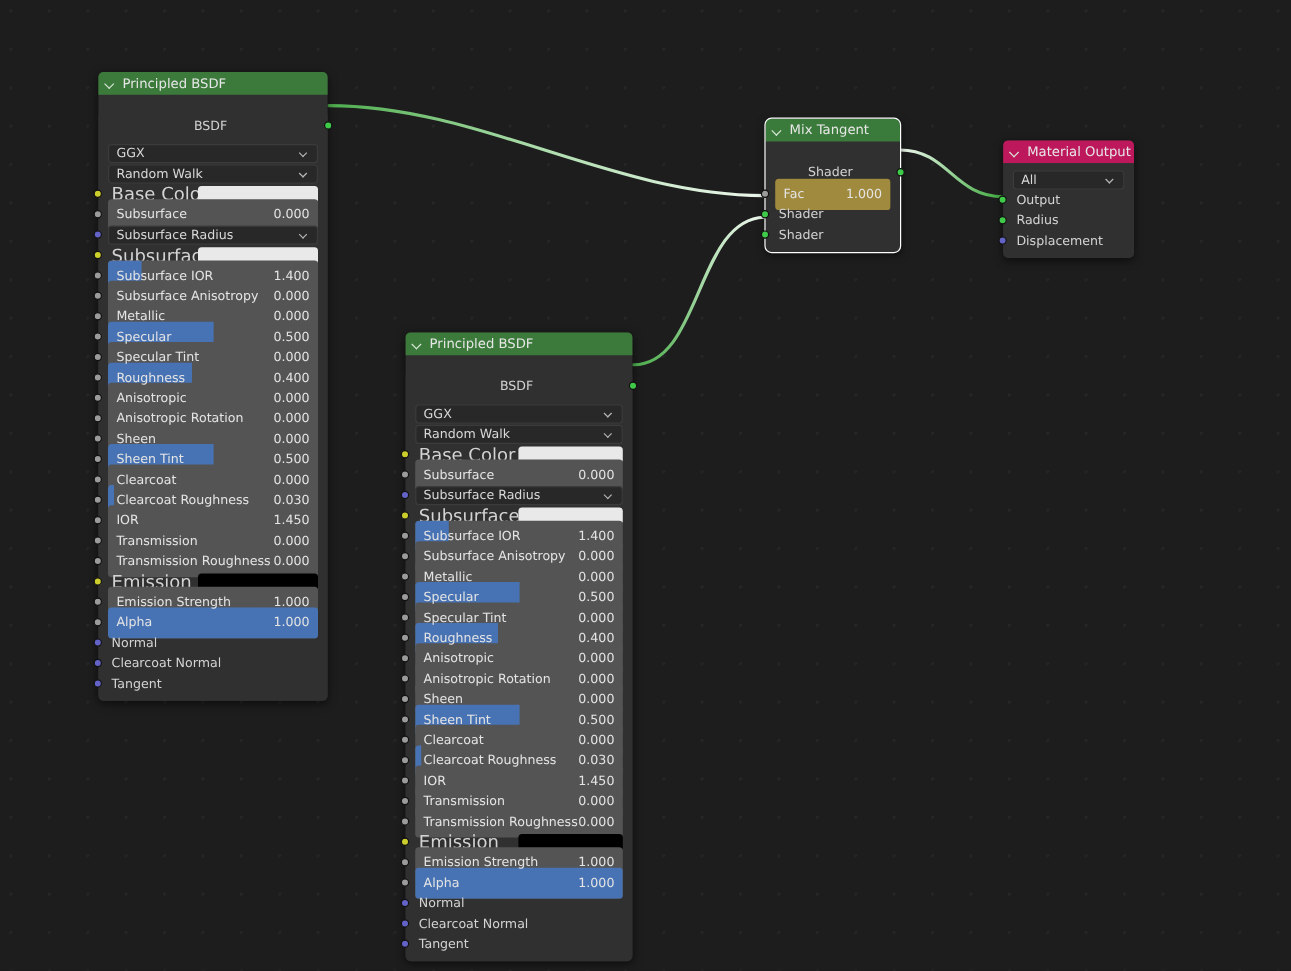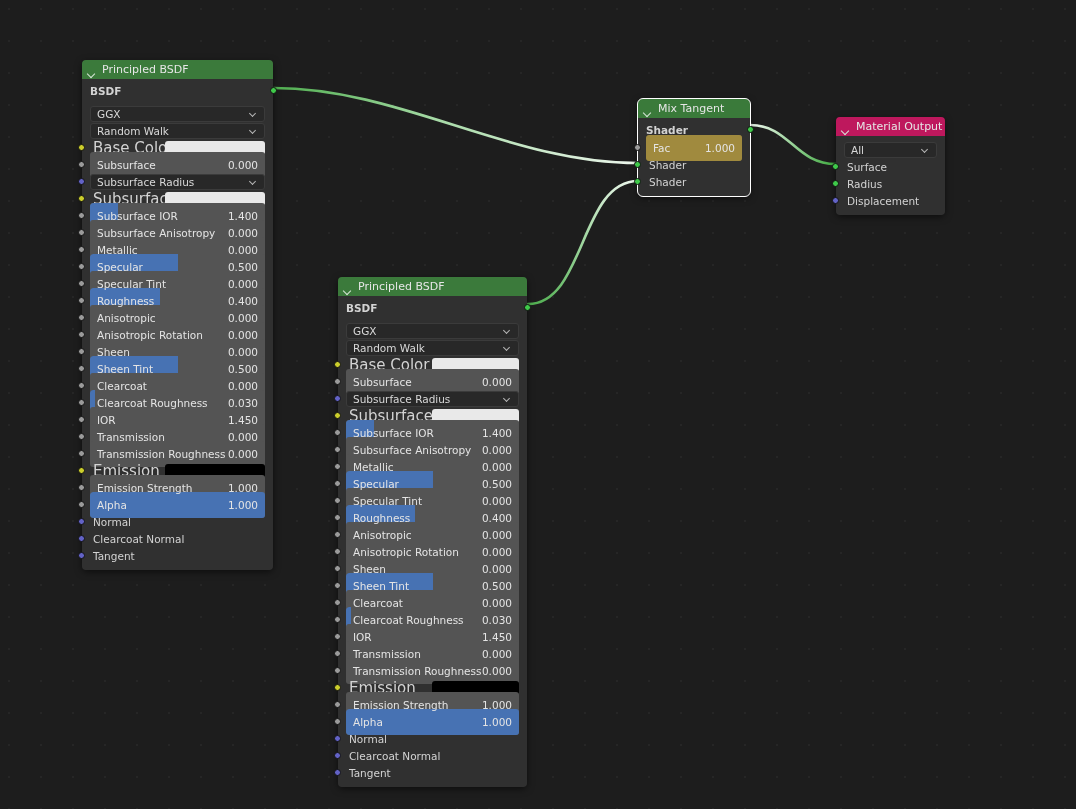--- a/index.html
+++ b/index.html
@@ -50,7 +50,7 @@
     font-size: 11px;
     padding-left: 5px;
     display: flex;
-    align-items: flex-end;
+    align-items: center;
     gap: 5px;
     user-select: none;
   }

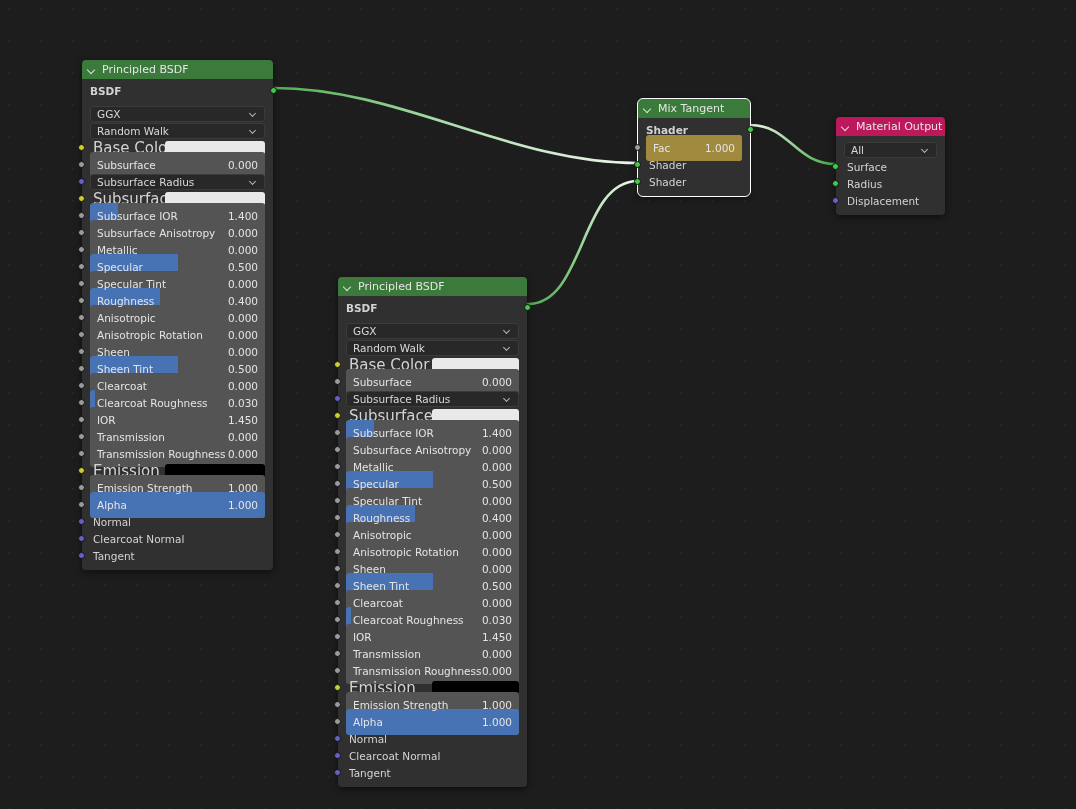--- a/index.html
+++ b/index.html
@@ -89,11 +89,10 @@
     color: #d3d3d3;
   }
   .row.out {
-    justify-content: flex-start;
+    justify-content: center;
     padding-right: 4px;
     height: 19px;
-    margin-top: 2px;
-    font-weight: bold;
+    margin-top: 16px;
   }
   .row.spacer { height: 5px; }
   .row-label-plain {

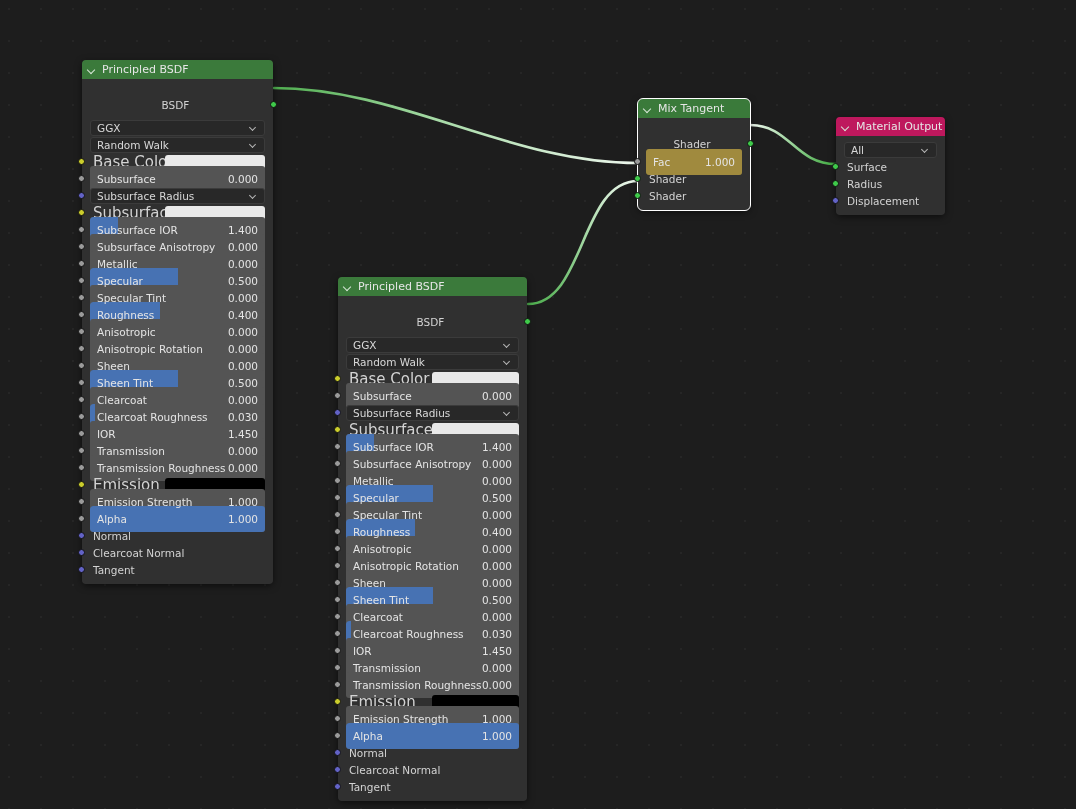--- a/index.html
+++ b/index.html
@@ -679,7 +679,7 @@
       <div class="rows-host">
           <div class="row">
             <span class="sock in sk-shader"></span>
-            <span class="row-label-plain">Surface</span>
+            <span class="row-label-plain">Output</span>
           </div>
           <div class="row">
             <span class="sock in sk-shader"></span>

